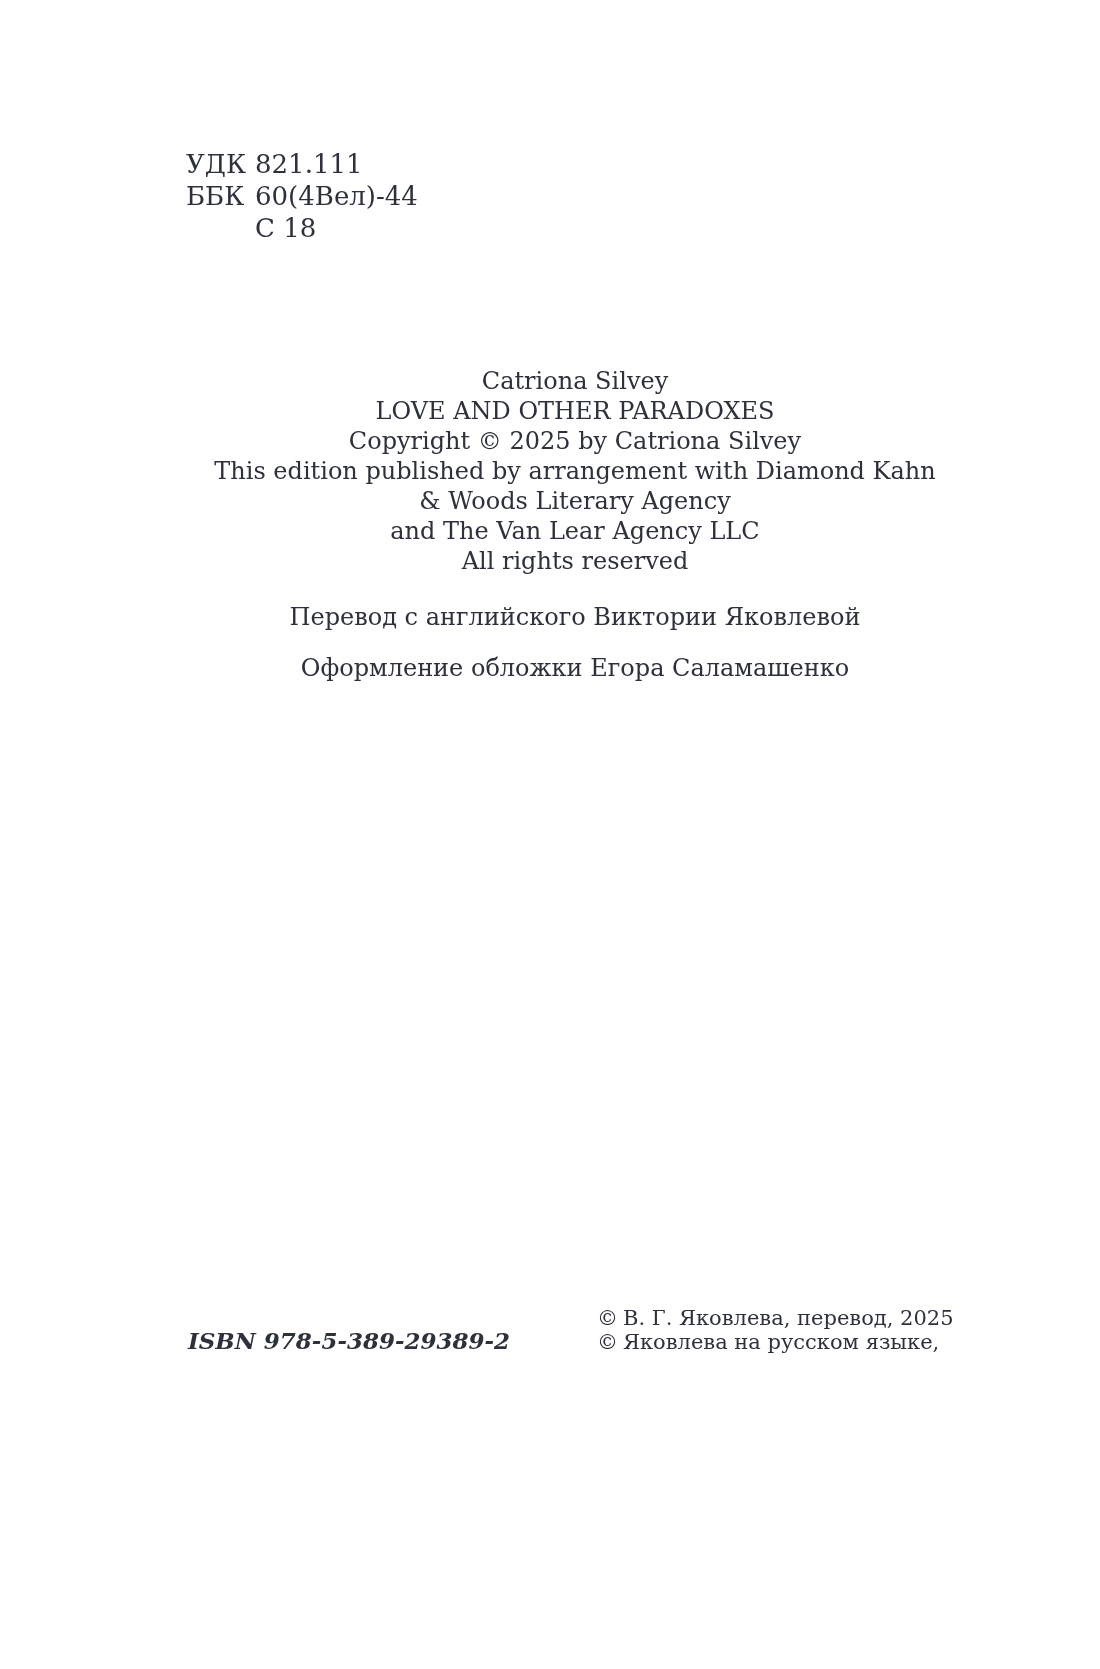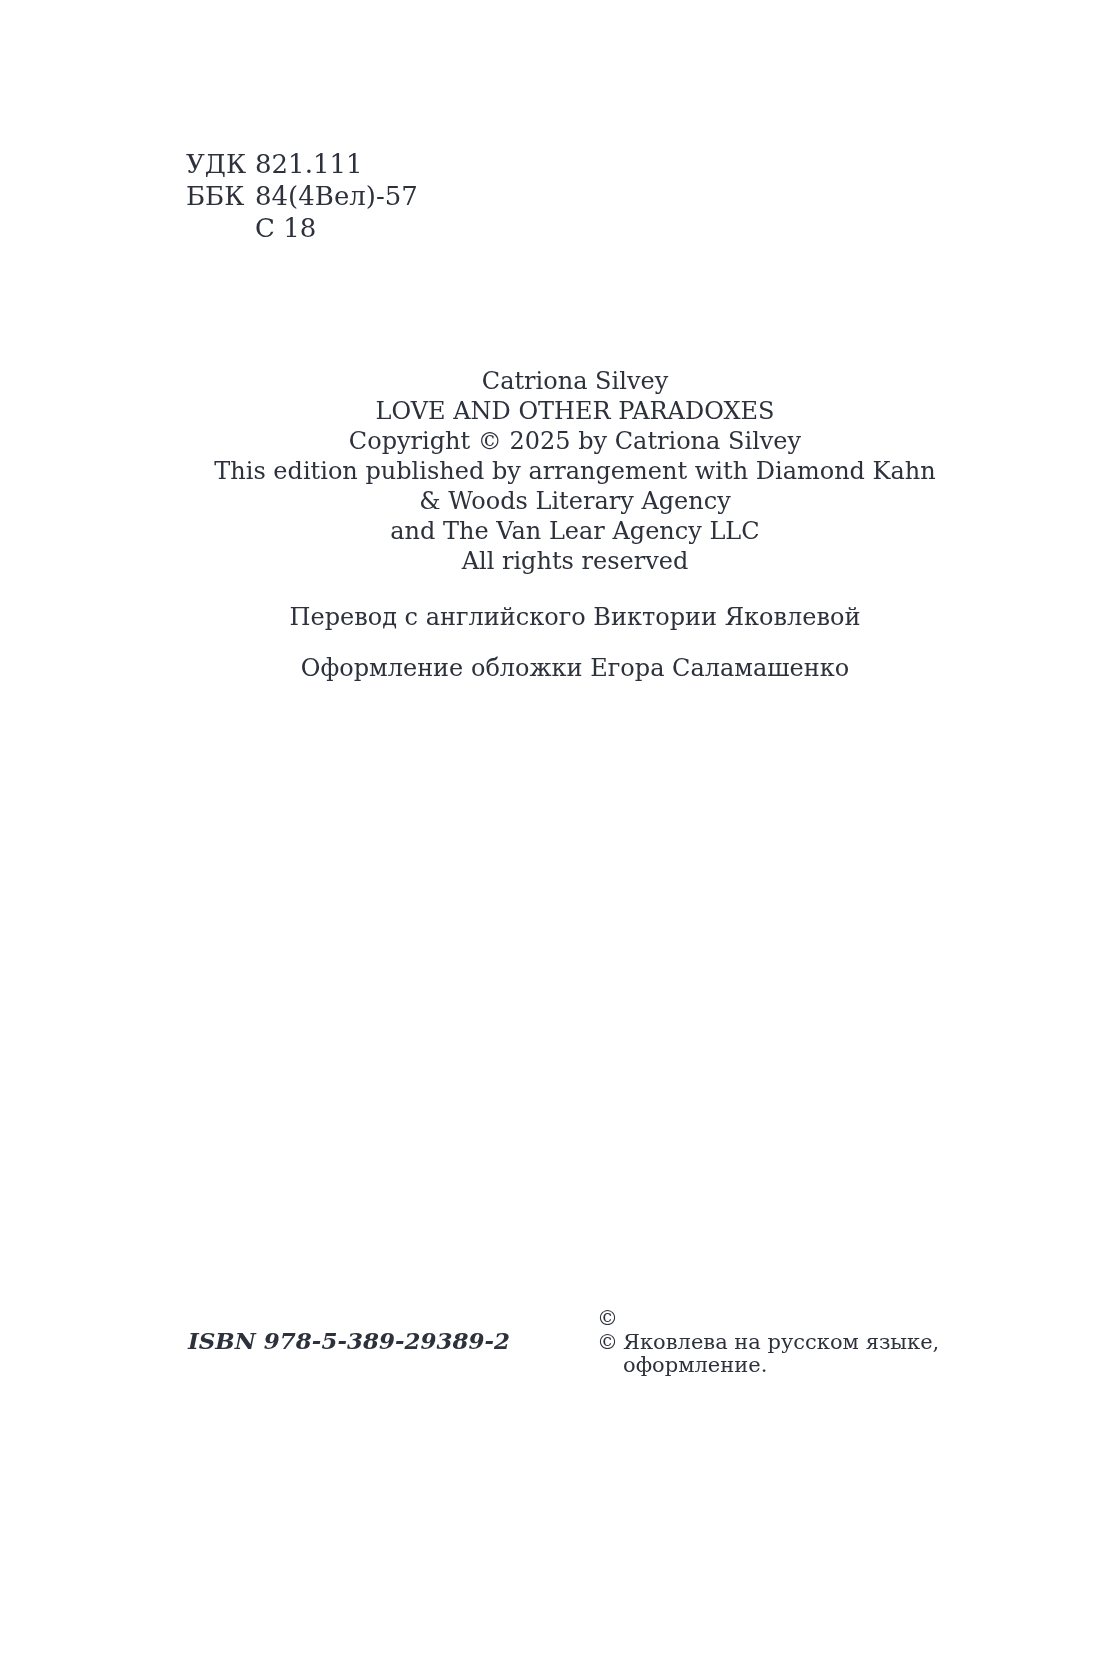--- a/index.html
+++ b/index.html
@@ -82,7 +82,7 @@
     <span>УДК</span>
     <span>821.111</span>
     <span>ББК</span>
-    <span>84(4Вел)-57</span>
+    <span>60(4Вел)-44</span>
     <span></span>
     <span>С 18</span>
   </div>

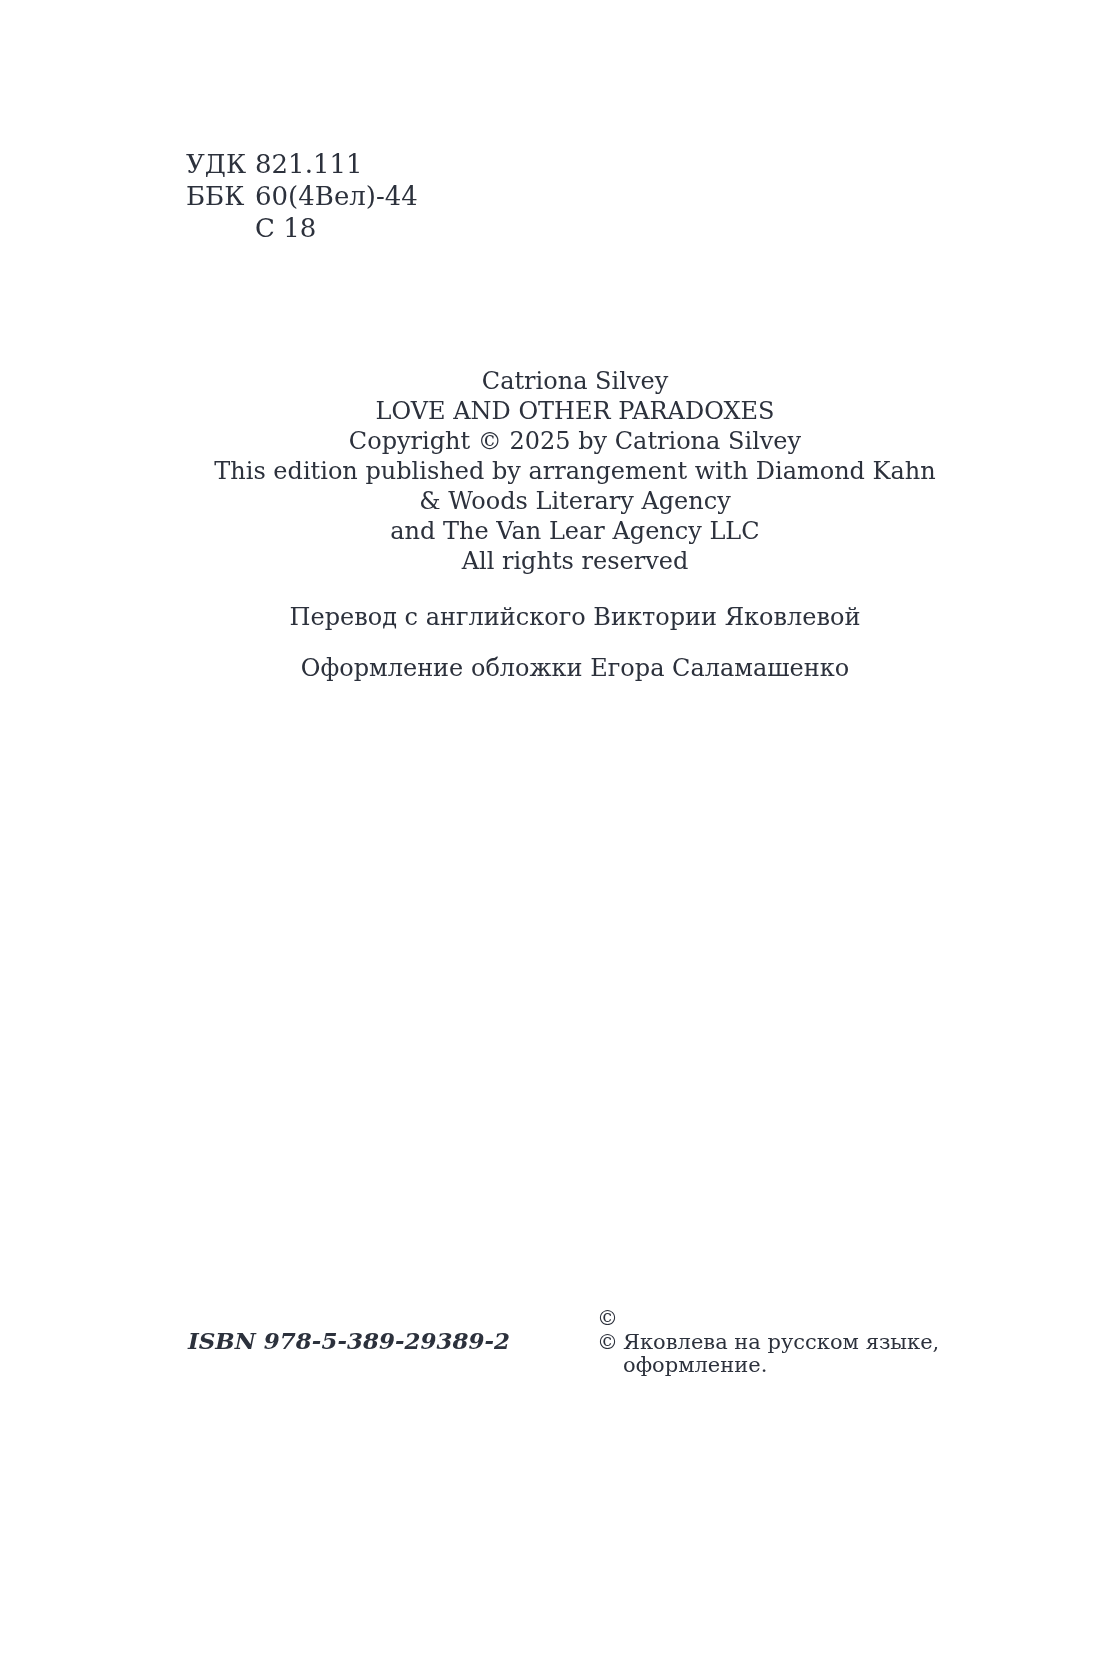--- a/index.html
+++ b/index.html
@@ -106,6 +106,7 @@
   <div id="rights">
     <div class="rights-row">
       <span class="rights-symbol">©</span>
+      <span>В. Г. Яковлева, перевод, 2025</span>
     </div>
     <div class="rights-row">
       <span class="rights-symbol">©</span>

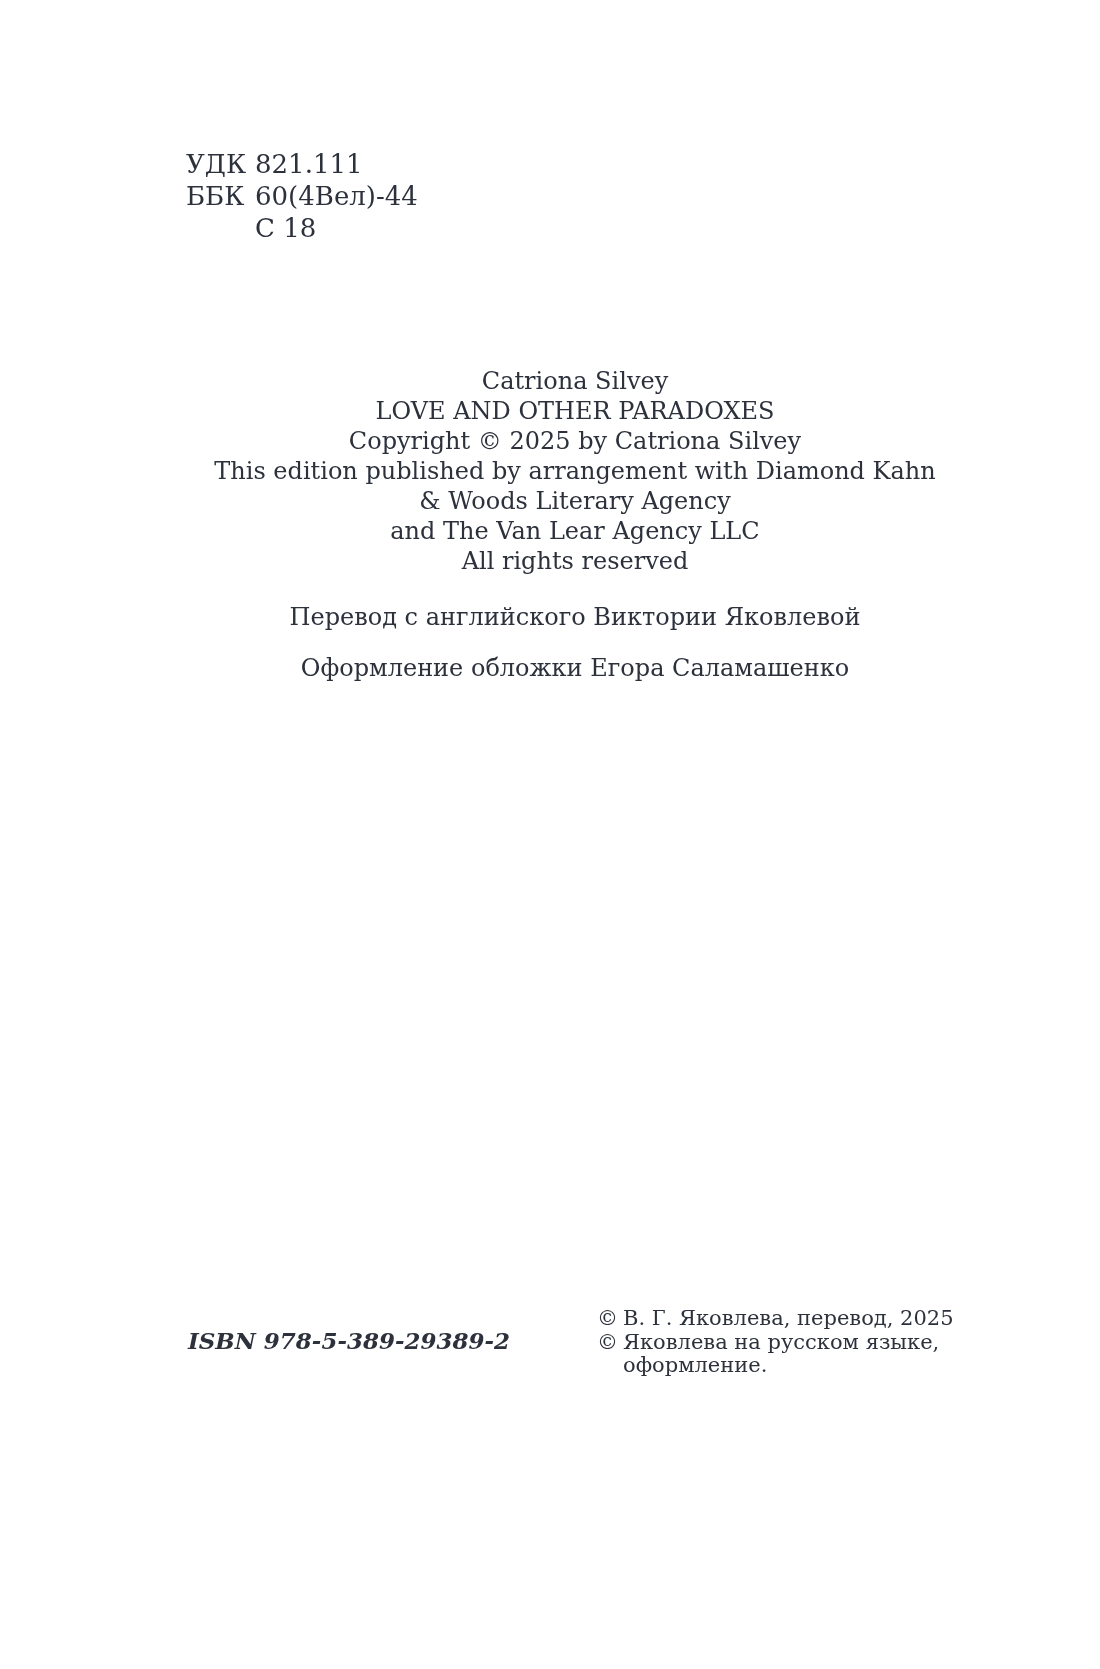--- a/index.html
+++ b/index.html
@@ -112,10 +112,6 @@
       <span class="rights-symbol">©</span>
       <span>Яковлева на русском языке,</span>
     </div>
-    <div class="rights-row">
-      <span class="rights-symbol"></span>
-      <span>оформление.</span>
-    </div>
   </div>
 
 </div>

